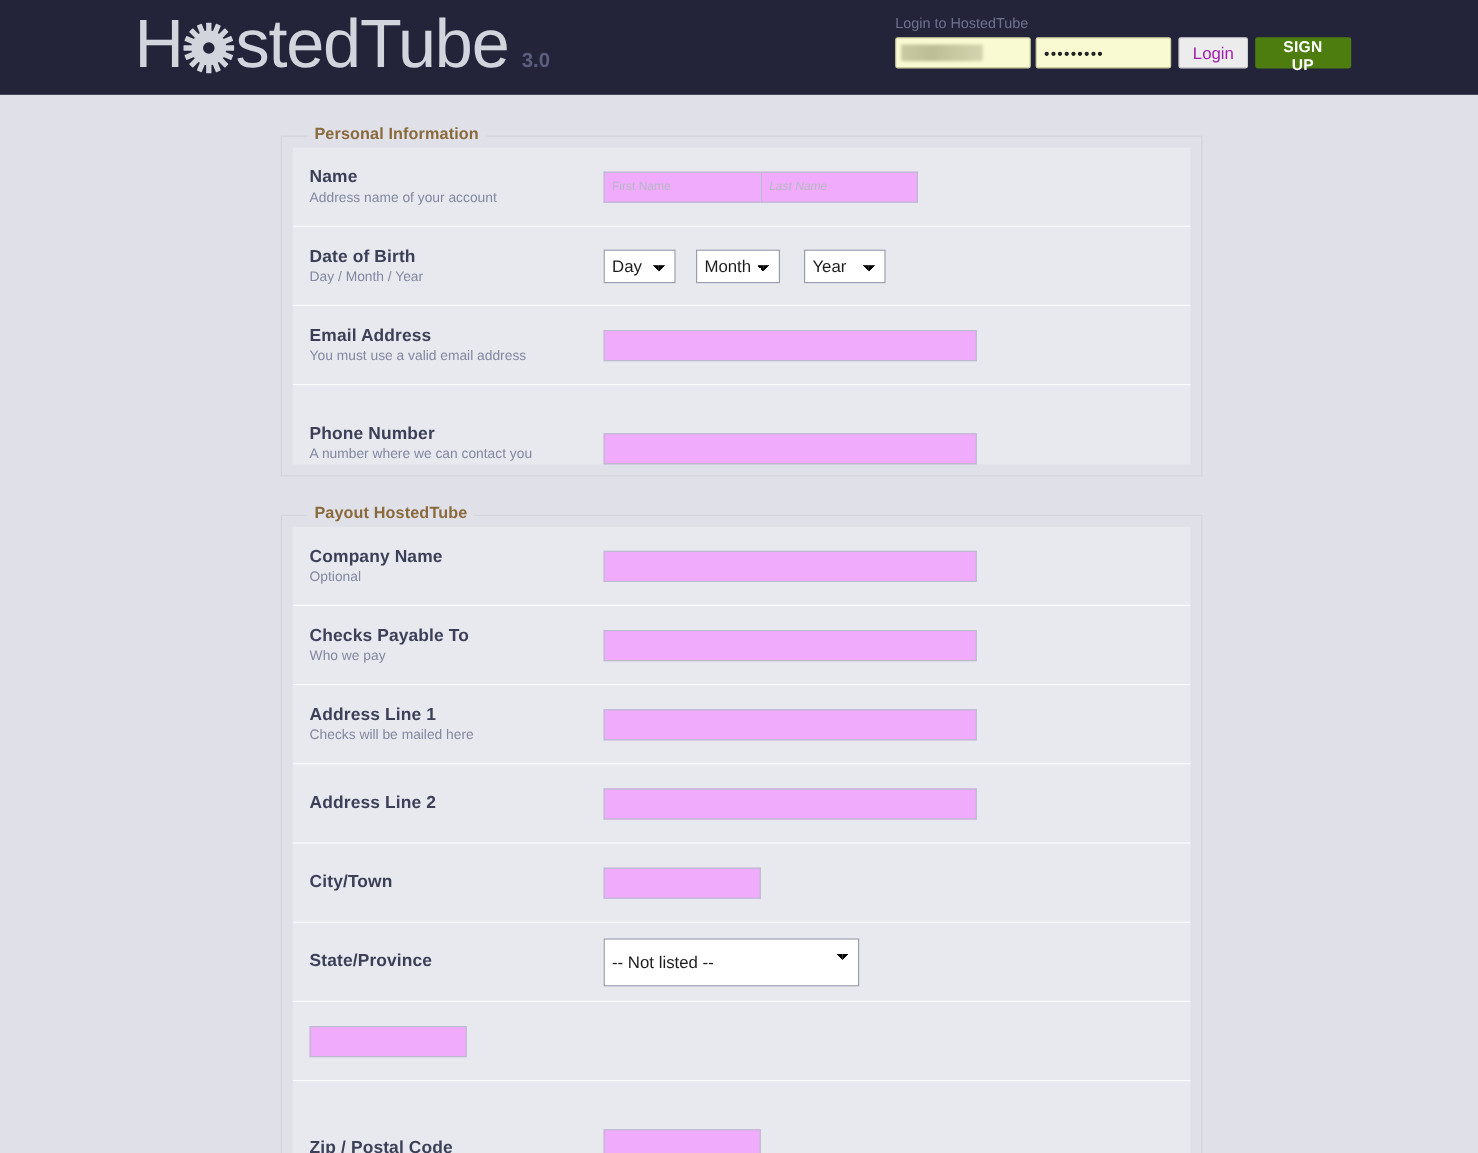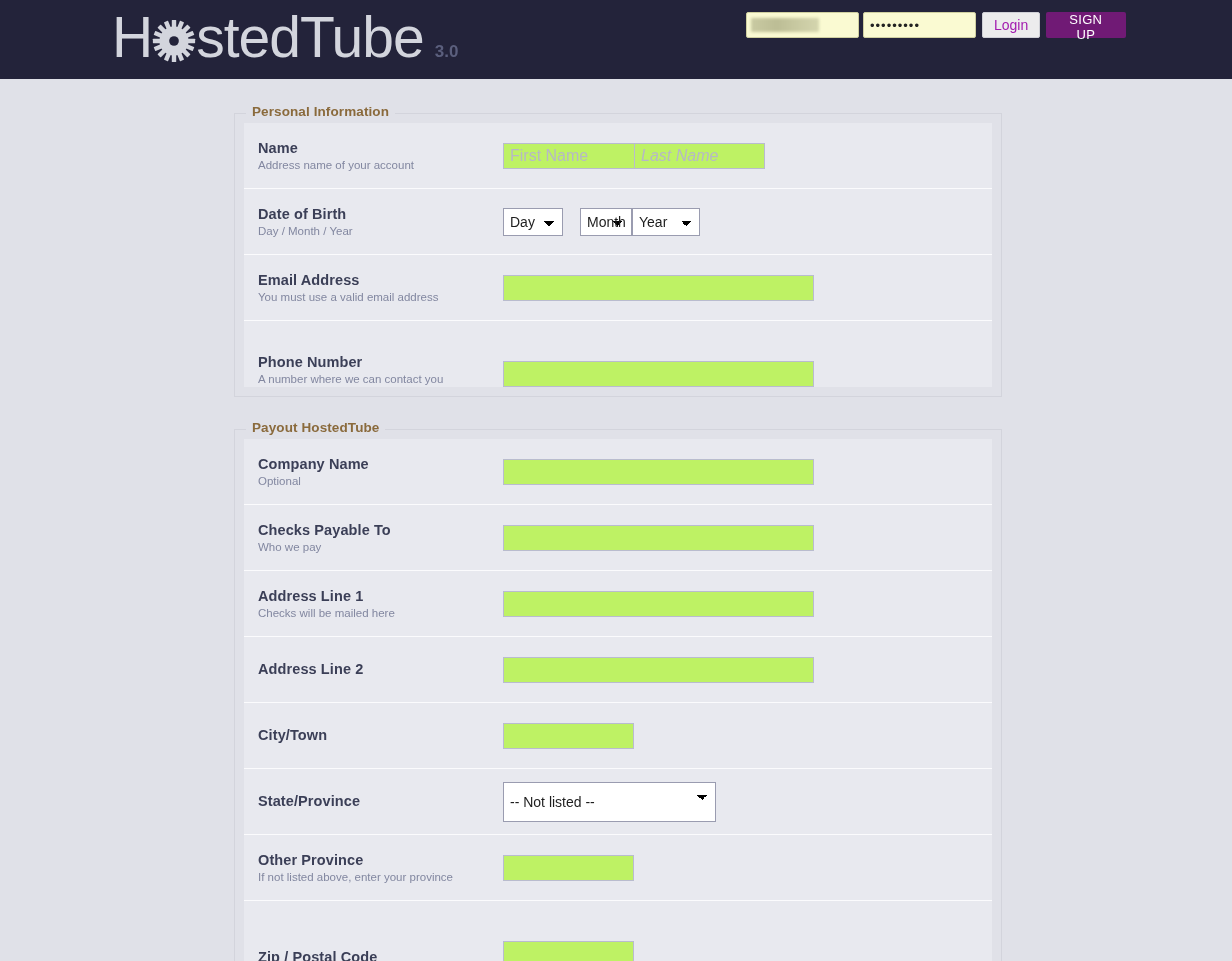--- a/index.html
+++ b/index.html
@@ -241,6 +241,7 @@
   </div>
 
   <div class="login-area">
+    <div class="login-caption">Login to HostedTube</div>
     <div class="login-row">
       <span class="login-user">
         <input class="login-input" style="width: 113px;" value="">

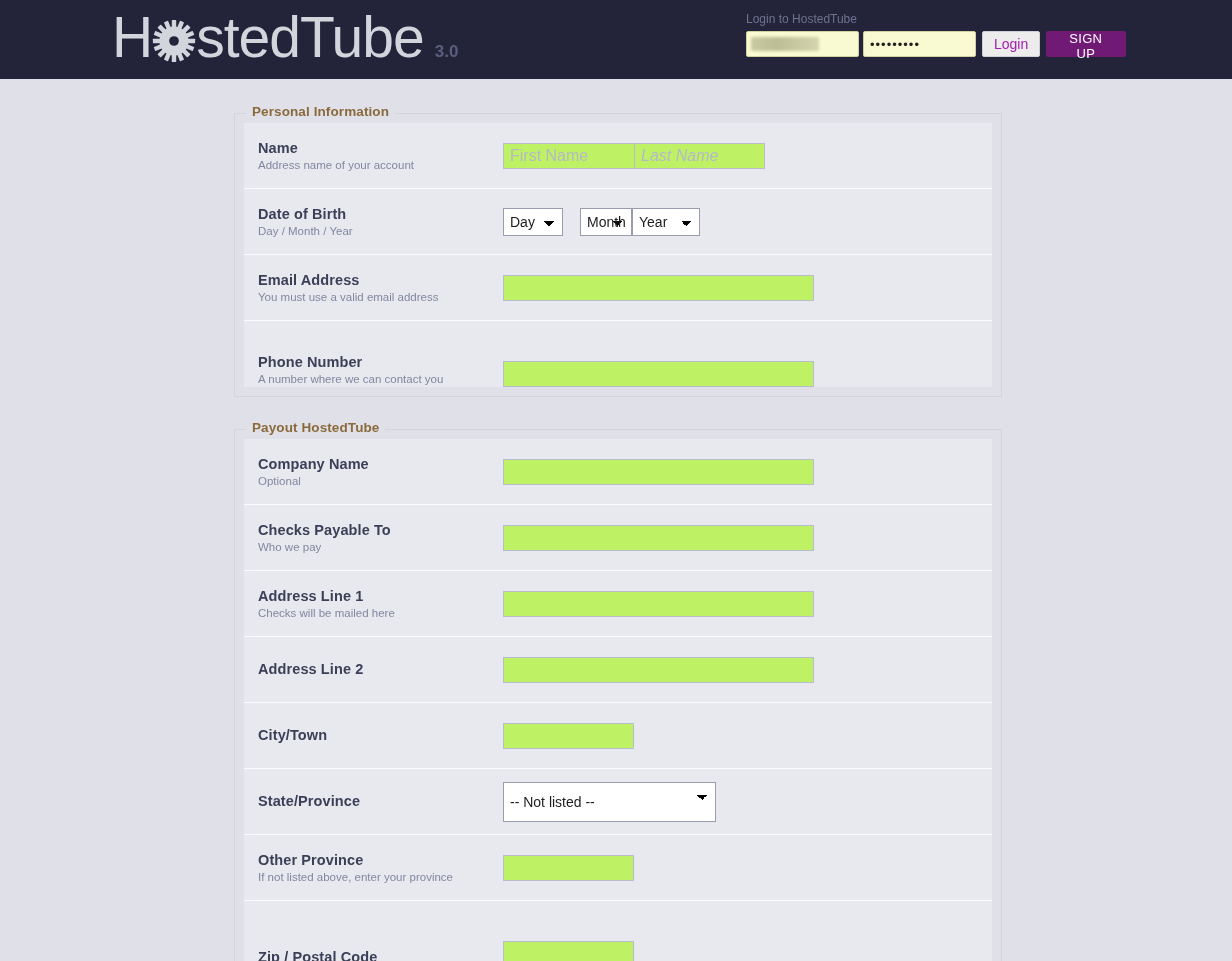--- a/index.html
+++ b/index.html
@@ -95,11 +95,11 @@
     padding: 0 13px;
     border: none;
     border-radius: 2px;
-    background: #701a75;
+    background: #4d7c0f;
     color: #fff;
     font-family: "Liberation Sans", sans-serif;
     font-size: 13px;
-    font-weight: normal;
+    font-weight: bold;
     letter-spacing: 0.3px;
     cursor: pointer;
   }

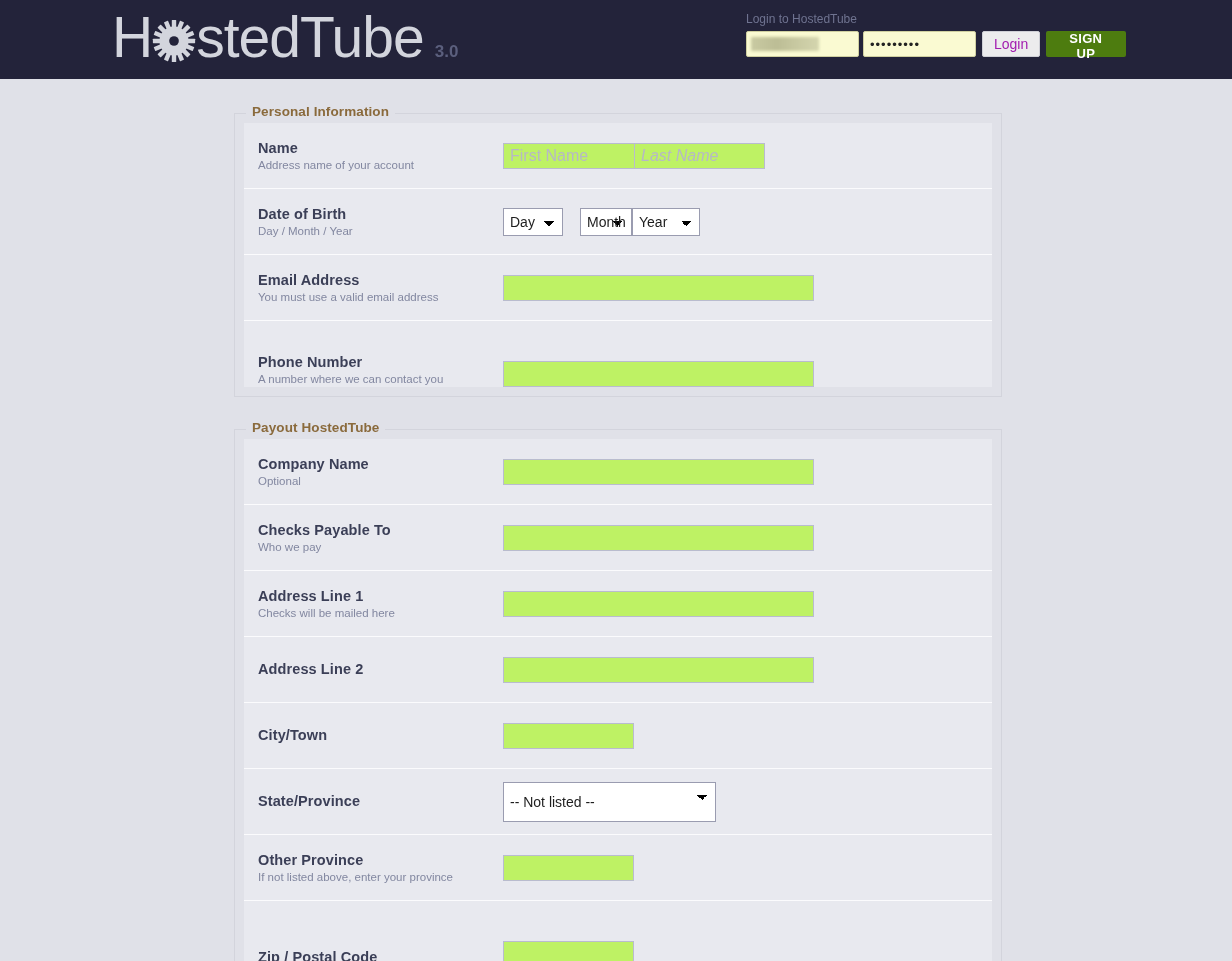--- a/index.html
+++ b/index.html
@@ -119,7 +119,7 @@
   }
   .legend {
     position: absolute;
-    top: -10px; left: 11px;
+    top: -10px; left: 21px;
     background: #e0e1e8;
     padding: 0 6px;
     font-size: 13.5px;

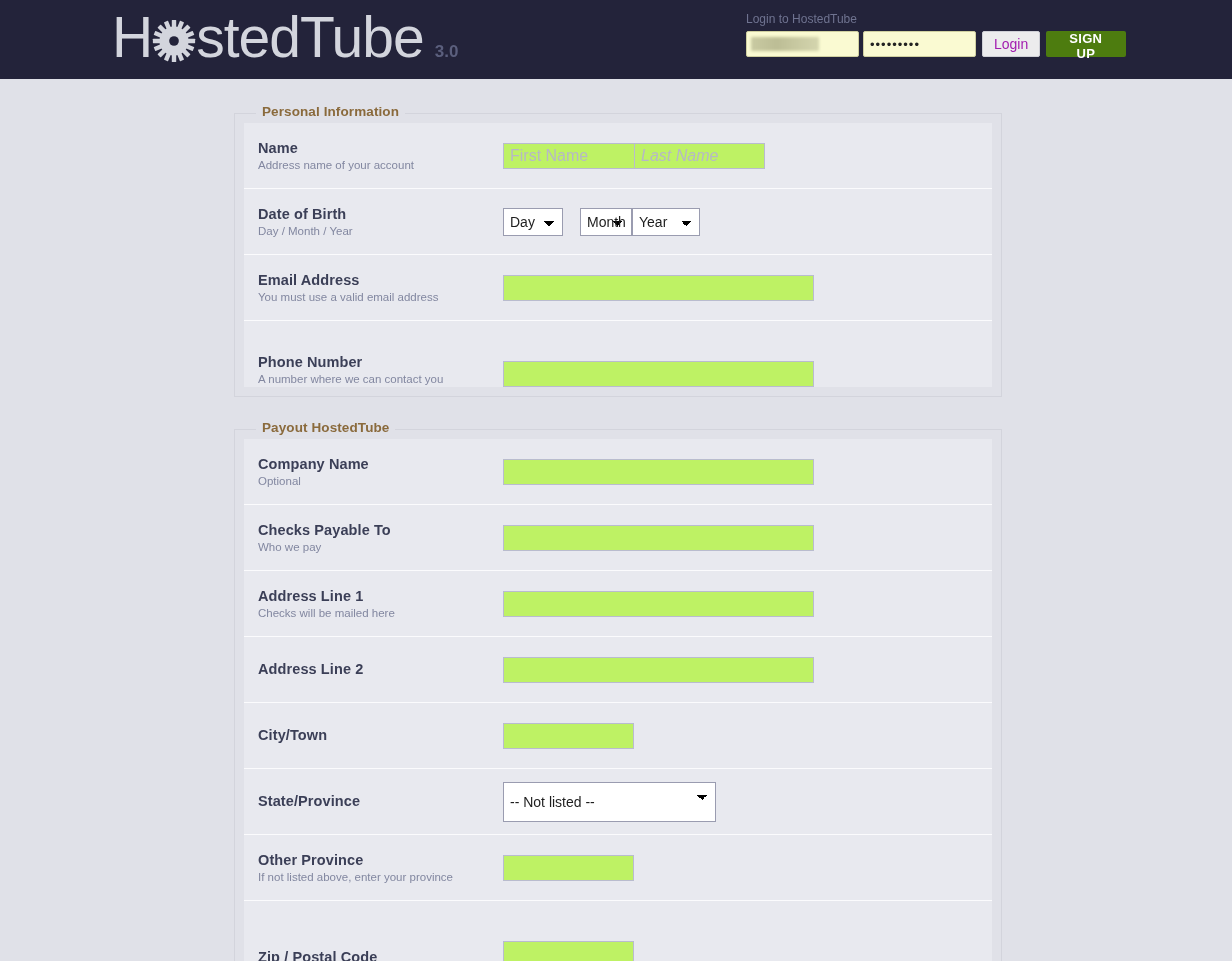--- a/index.html
+++ b/index.html
@@ -162,9 +162,9 @@
   .txt {
     height: 26px;
     border: 1px solid #b9bcce;
-    background: #bef264;
-    font-family: "Liberation Sans", sans-serif;
-    font-size: 16px;
+    background: #f0abfc;
+    font-family: "Liberation Sans", sans-serif;
+    font-size: 10px;
     color: #333;
     padding: 0 6px;
     outline: none;

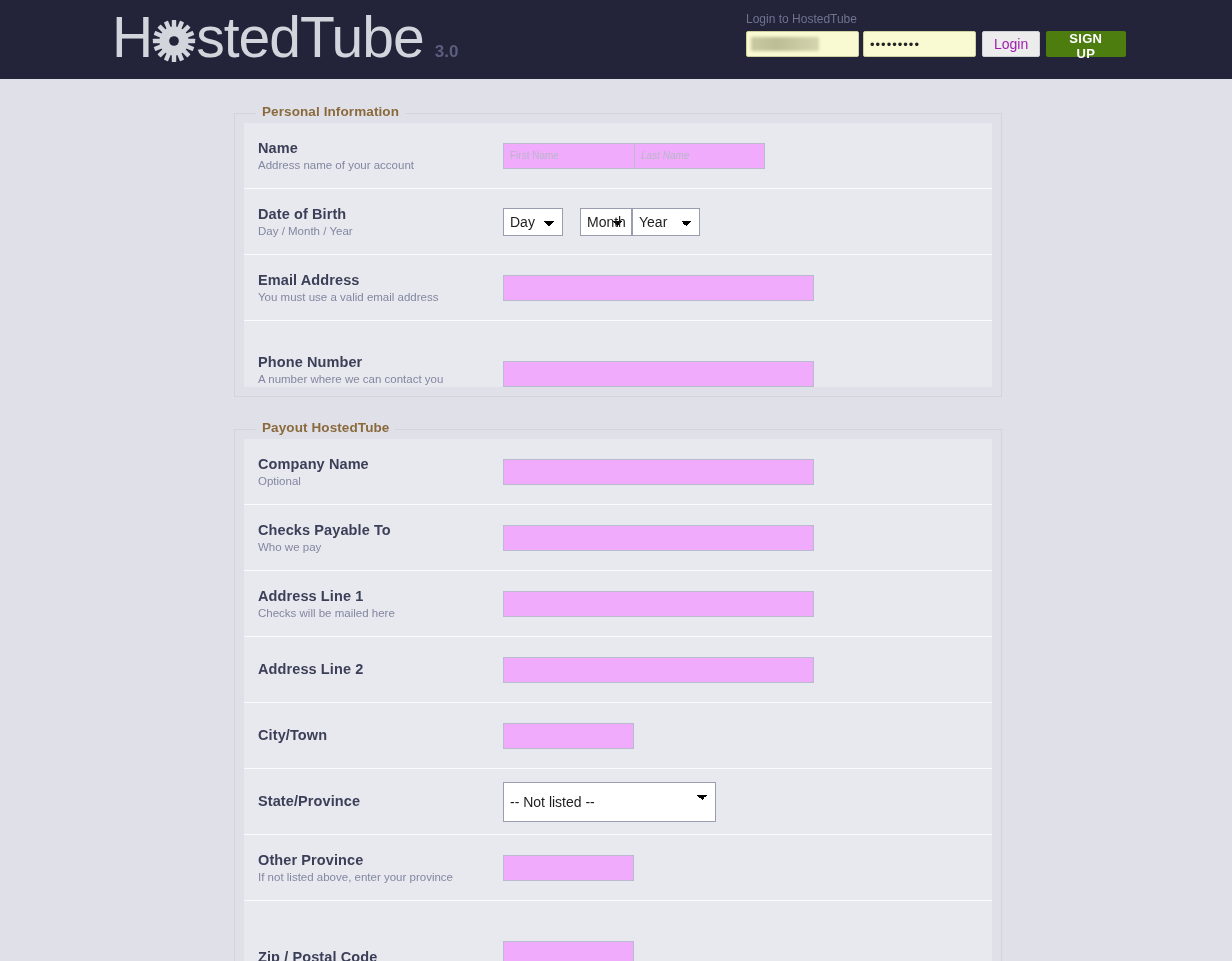--- a/index.html
+++ b/index.html
@@ -198,7 +198,7 @@
     background-repeat: no-repeat;
   }
   .sel-day { width: 60px; margin-right: 17px; }
-  .sel-month { width: 52px; margin-right: 0; }
+  .sel-month { width: 70px; margin-right: 20px; }
   .sel-year { width: 68px; }
   .sel-state { width: 213px; height: 40px; }
 </style>

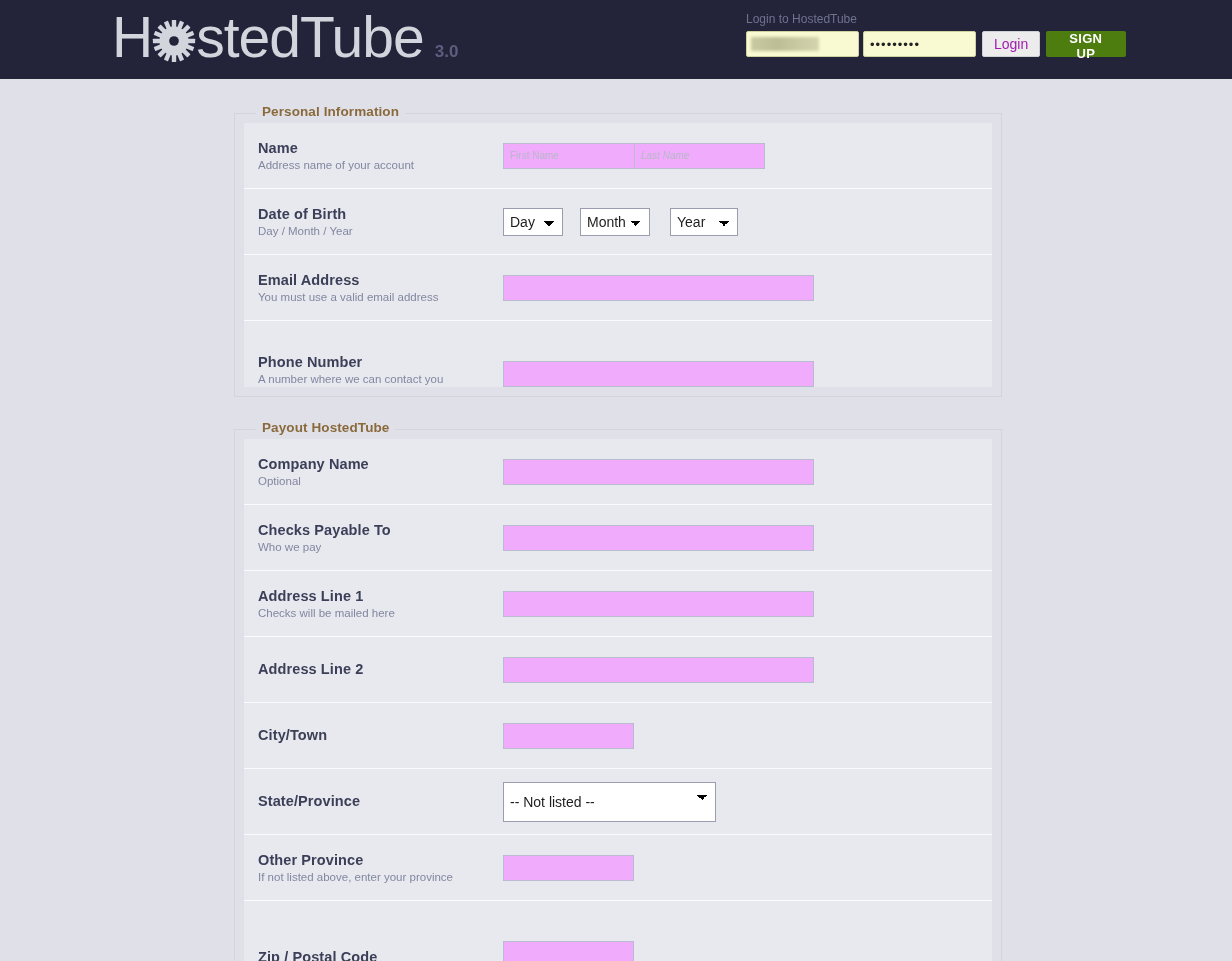--- a/index.html
+++ b/index.html
@@ -379,10 +379,6 @@
       </div>
 
       <div class="row">
-        <div class="row-label">
-          <div class="lbl-title">Other Province</div>
-          <div class="lbl-sub">If not listed above, enter your province</div>
-        </div>
         <div class="row-field">
           <input class="txt w-small" value="" style="">
         </div>

